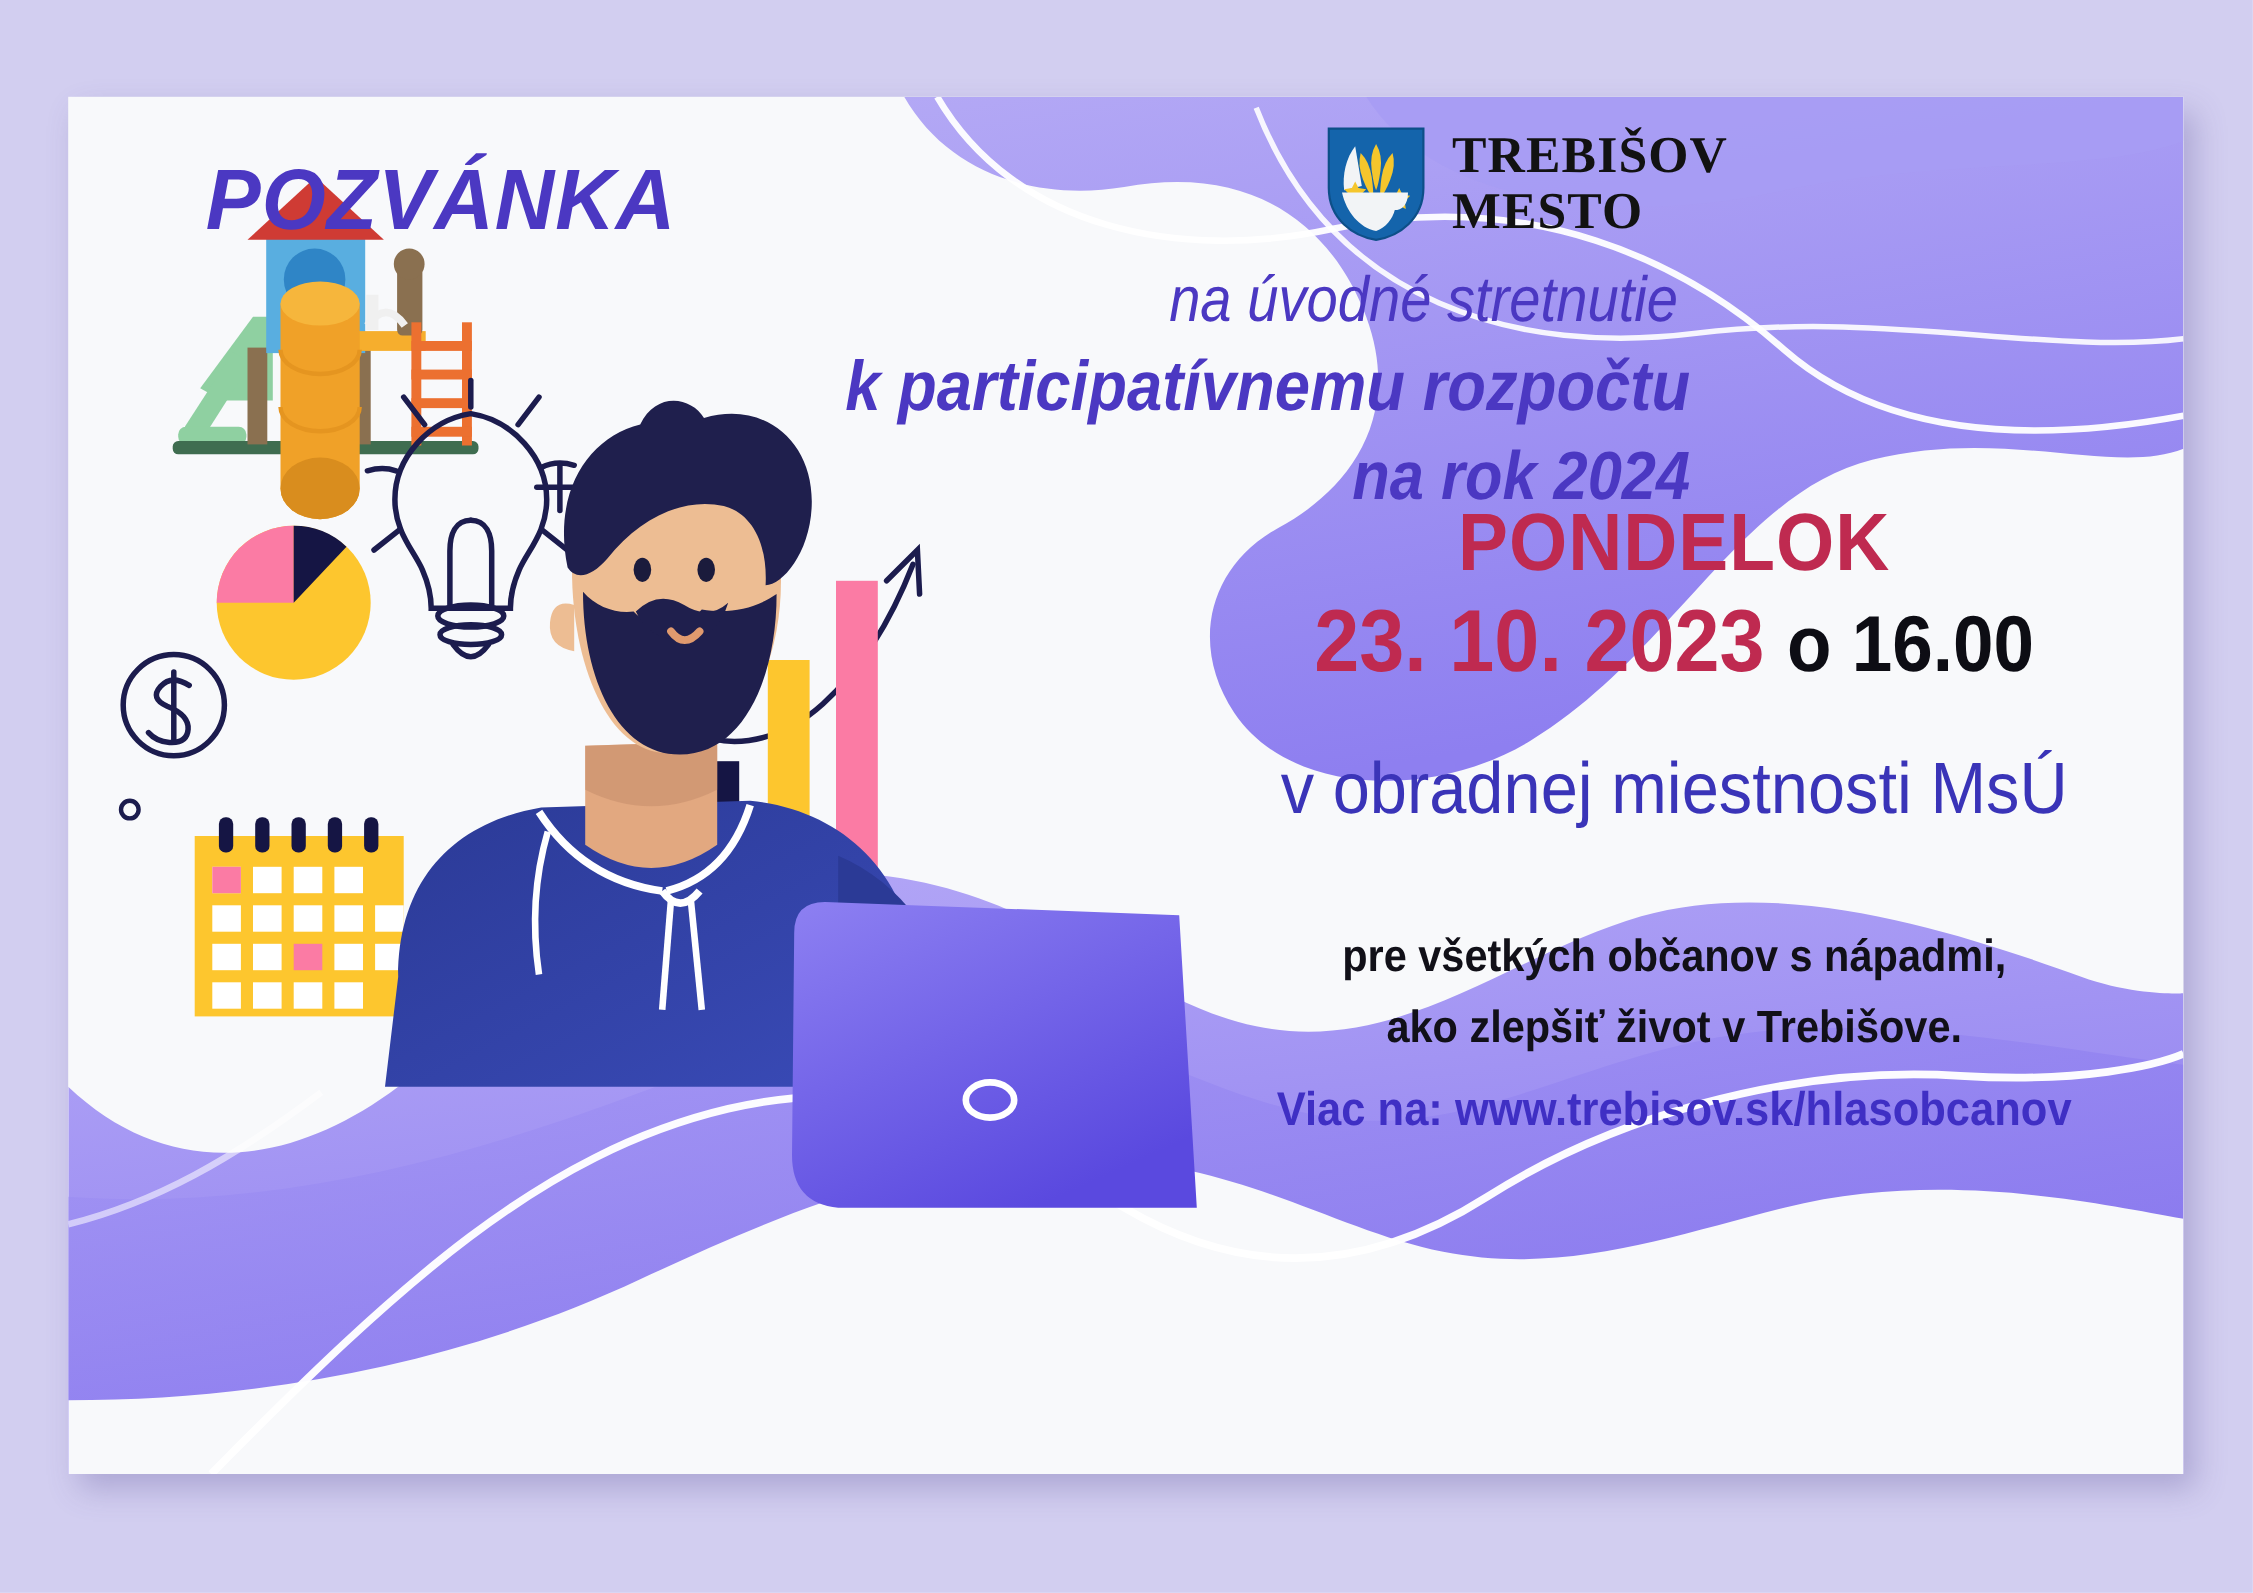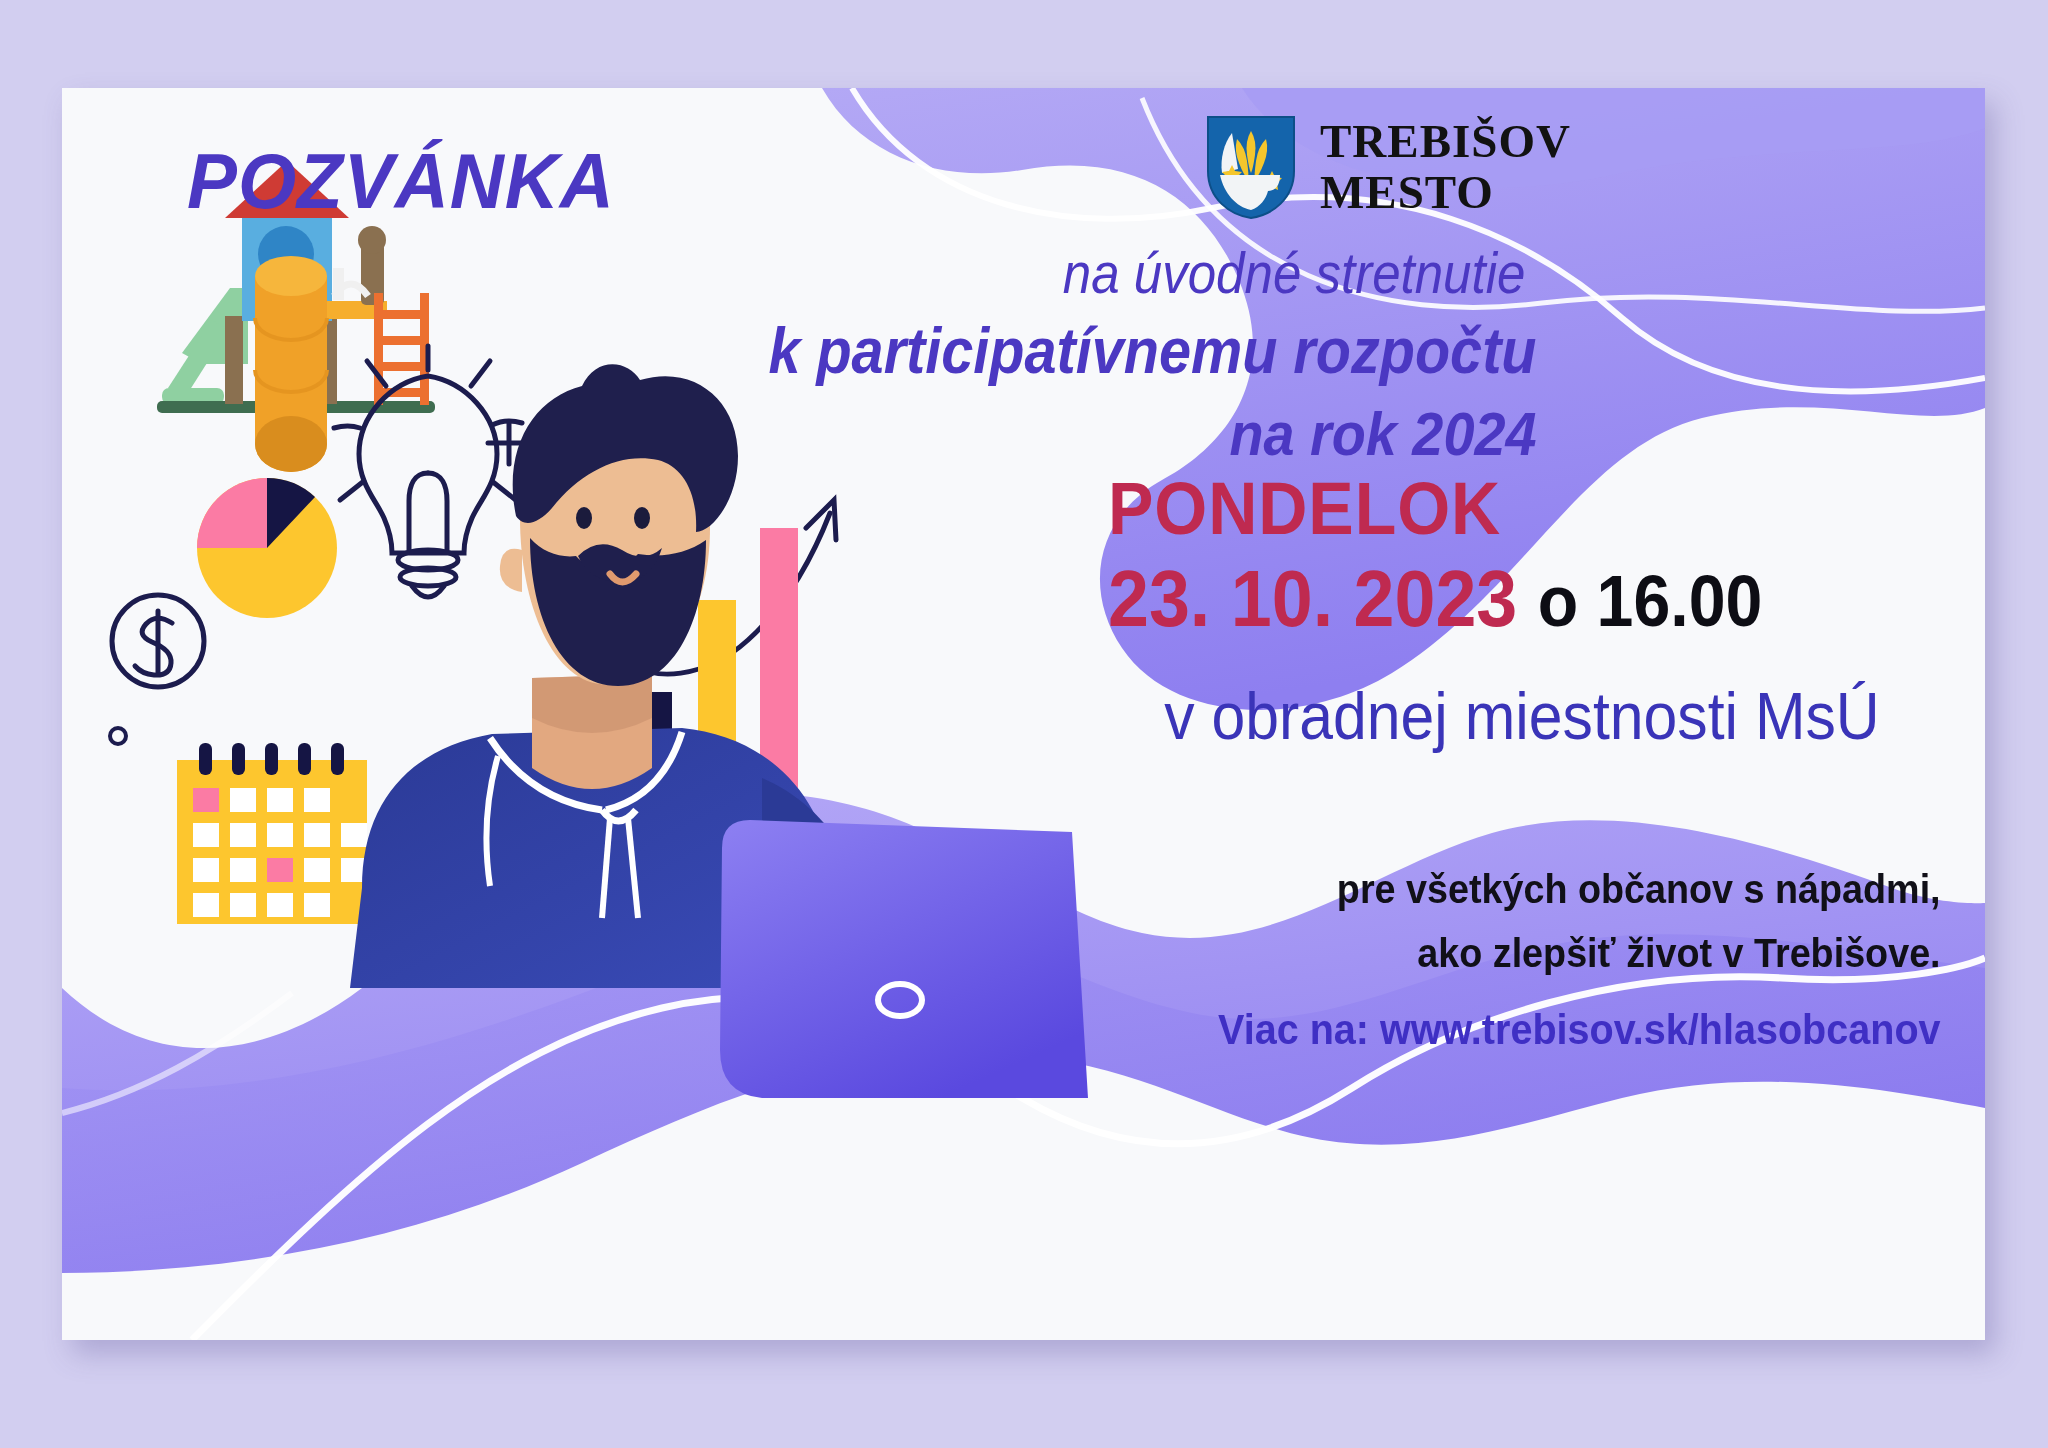--- a/index.html
+++ b/index.html
@@ -54,8 +54,8 @@
   }
 
   #date-block {
-    position:absolute; left:1010px; top:380px;
-    width:900px; 
+    position:absolute; left:1010px; top:364px;
+    width:900px; text-align:center;
   }
   #day-of-week {
     font-size:74px; font-weight:bold; color:#bf2a50;

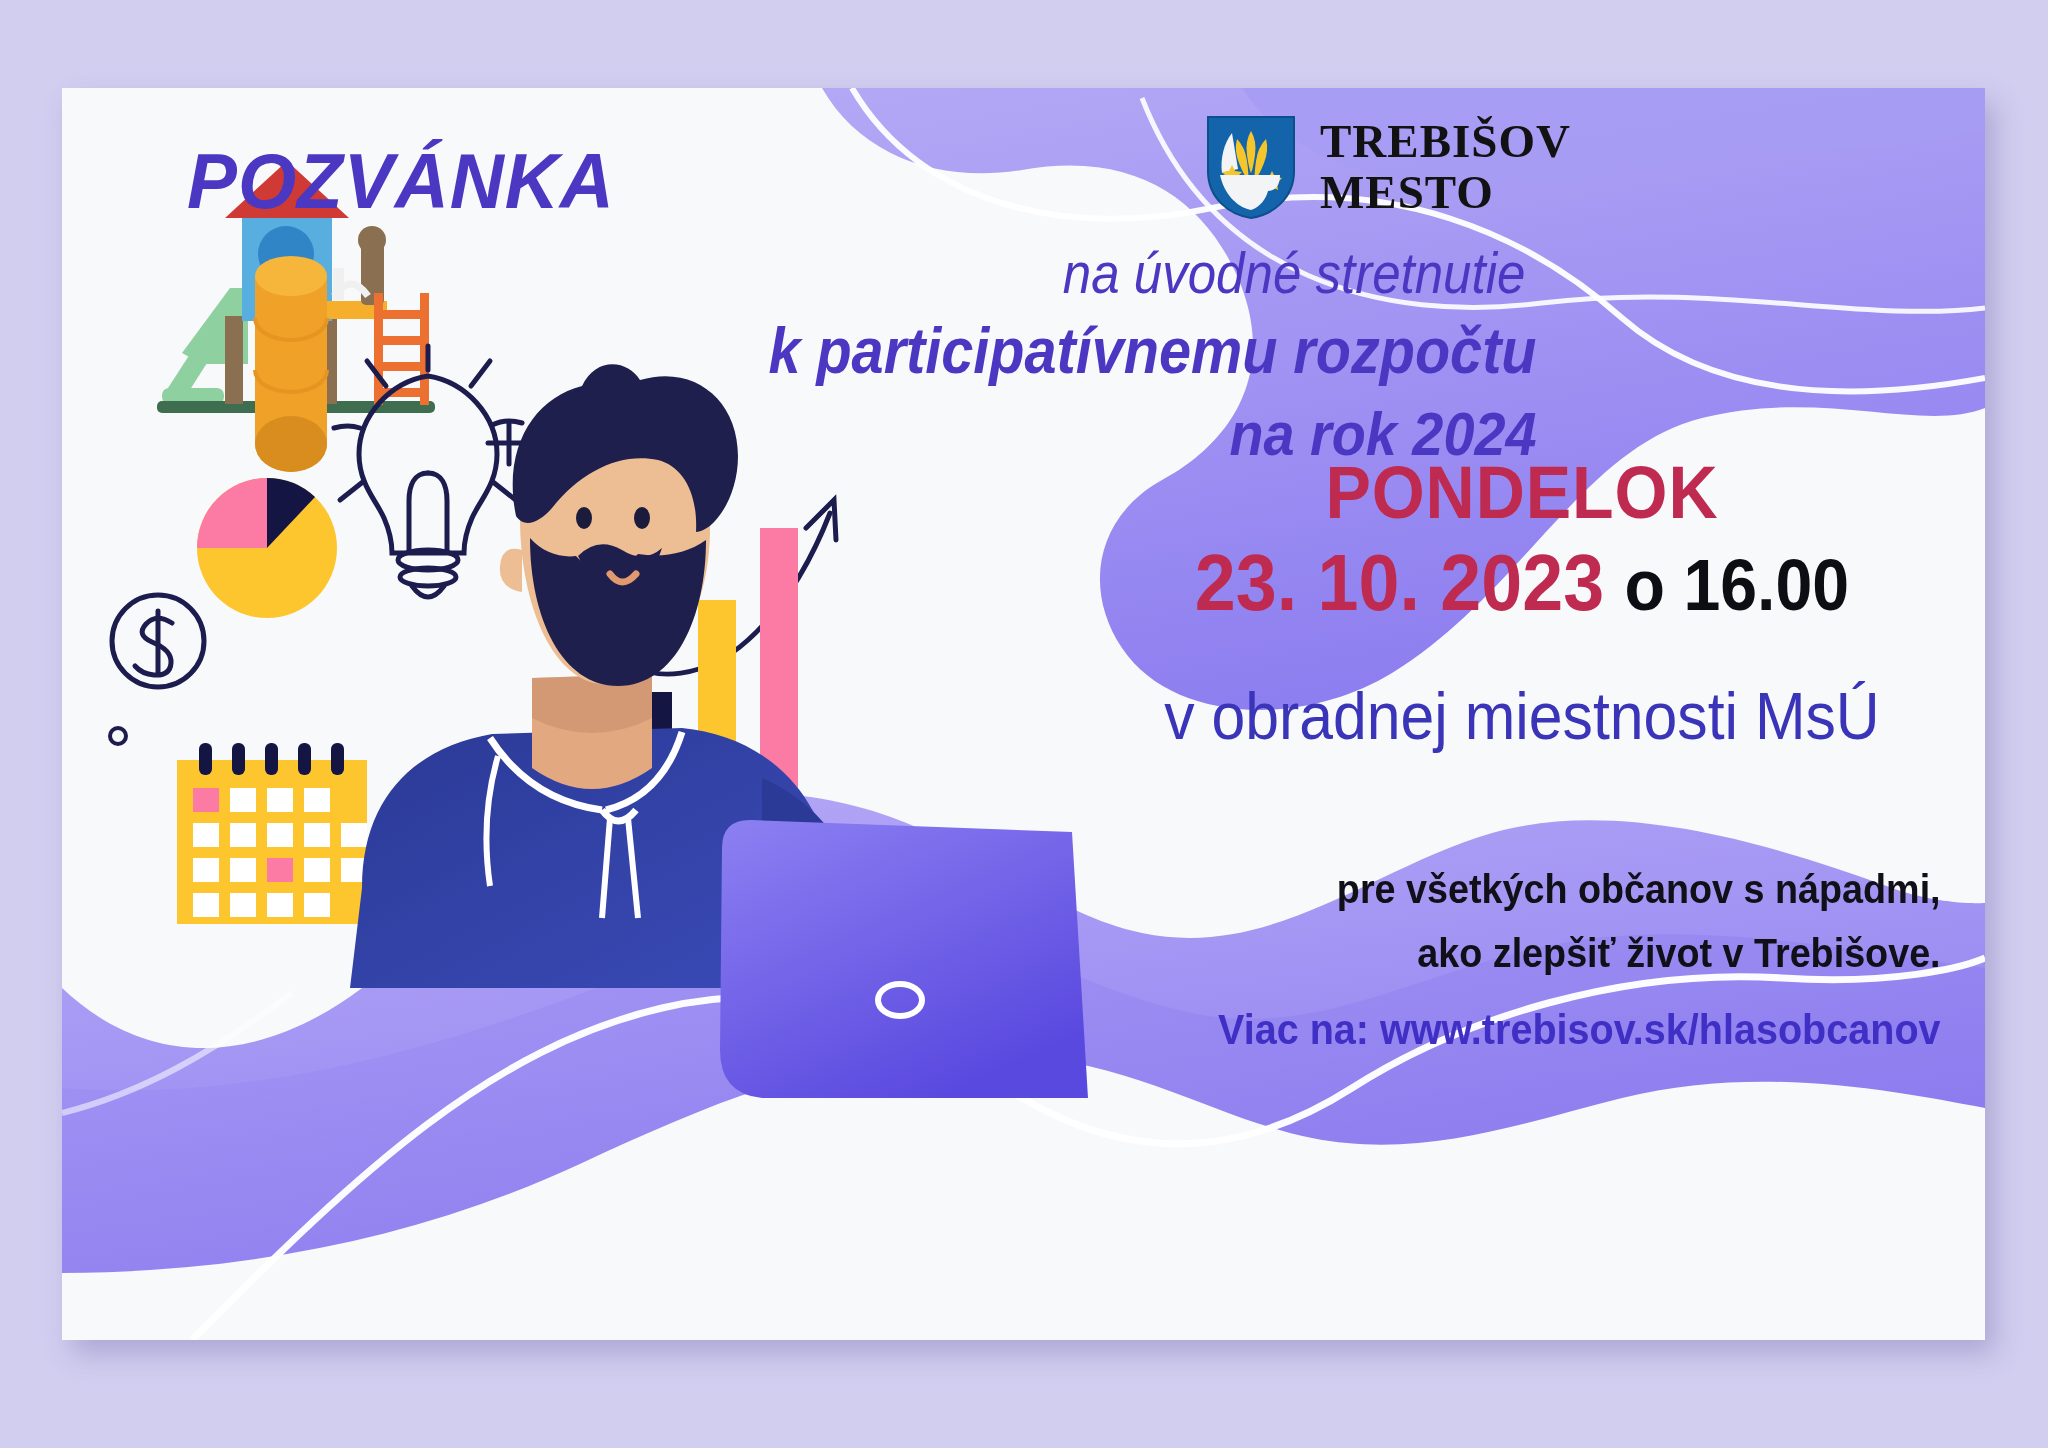--- a/index.html
+++ b/index.html
@@ -81,7 +81,7 @@
 
   #footer-block {
     position:absolute; left:1005px; top:750px;
-    width:910px; text-align:right;margin-top:20px;
+    width:910px; text-align:center;
   }
   .foot-line {
     font-size:41px; font-weight:bold; color:#111018;

